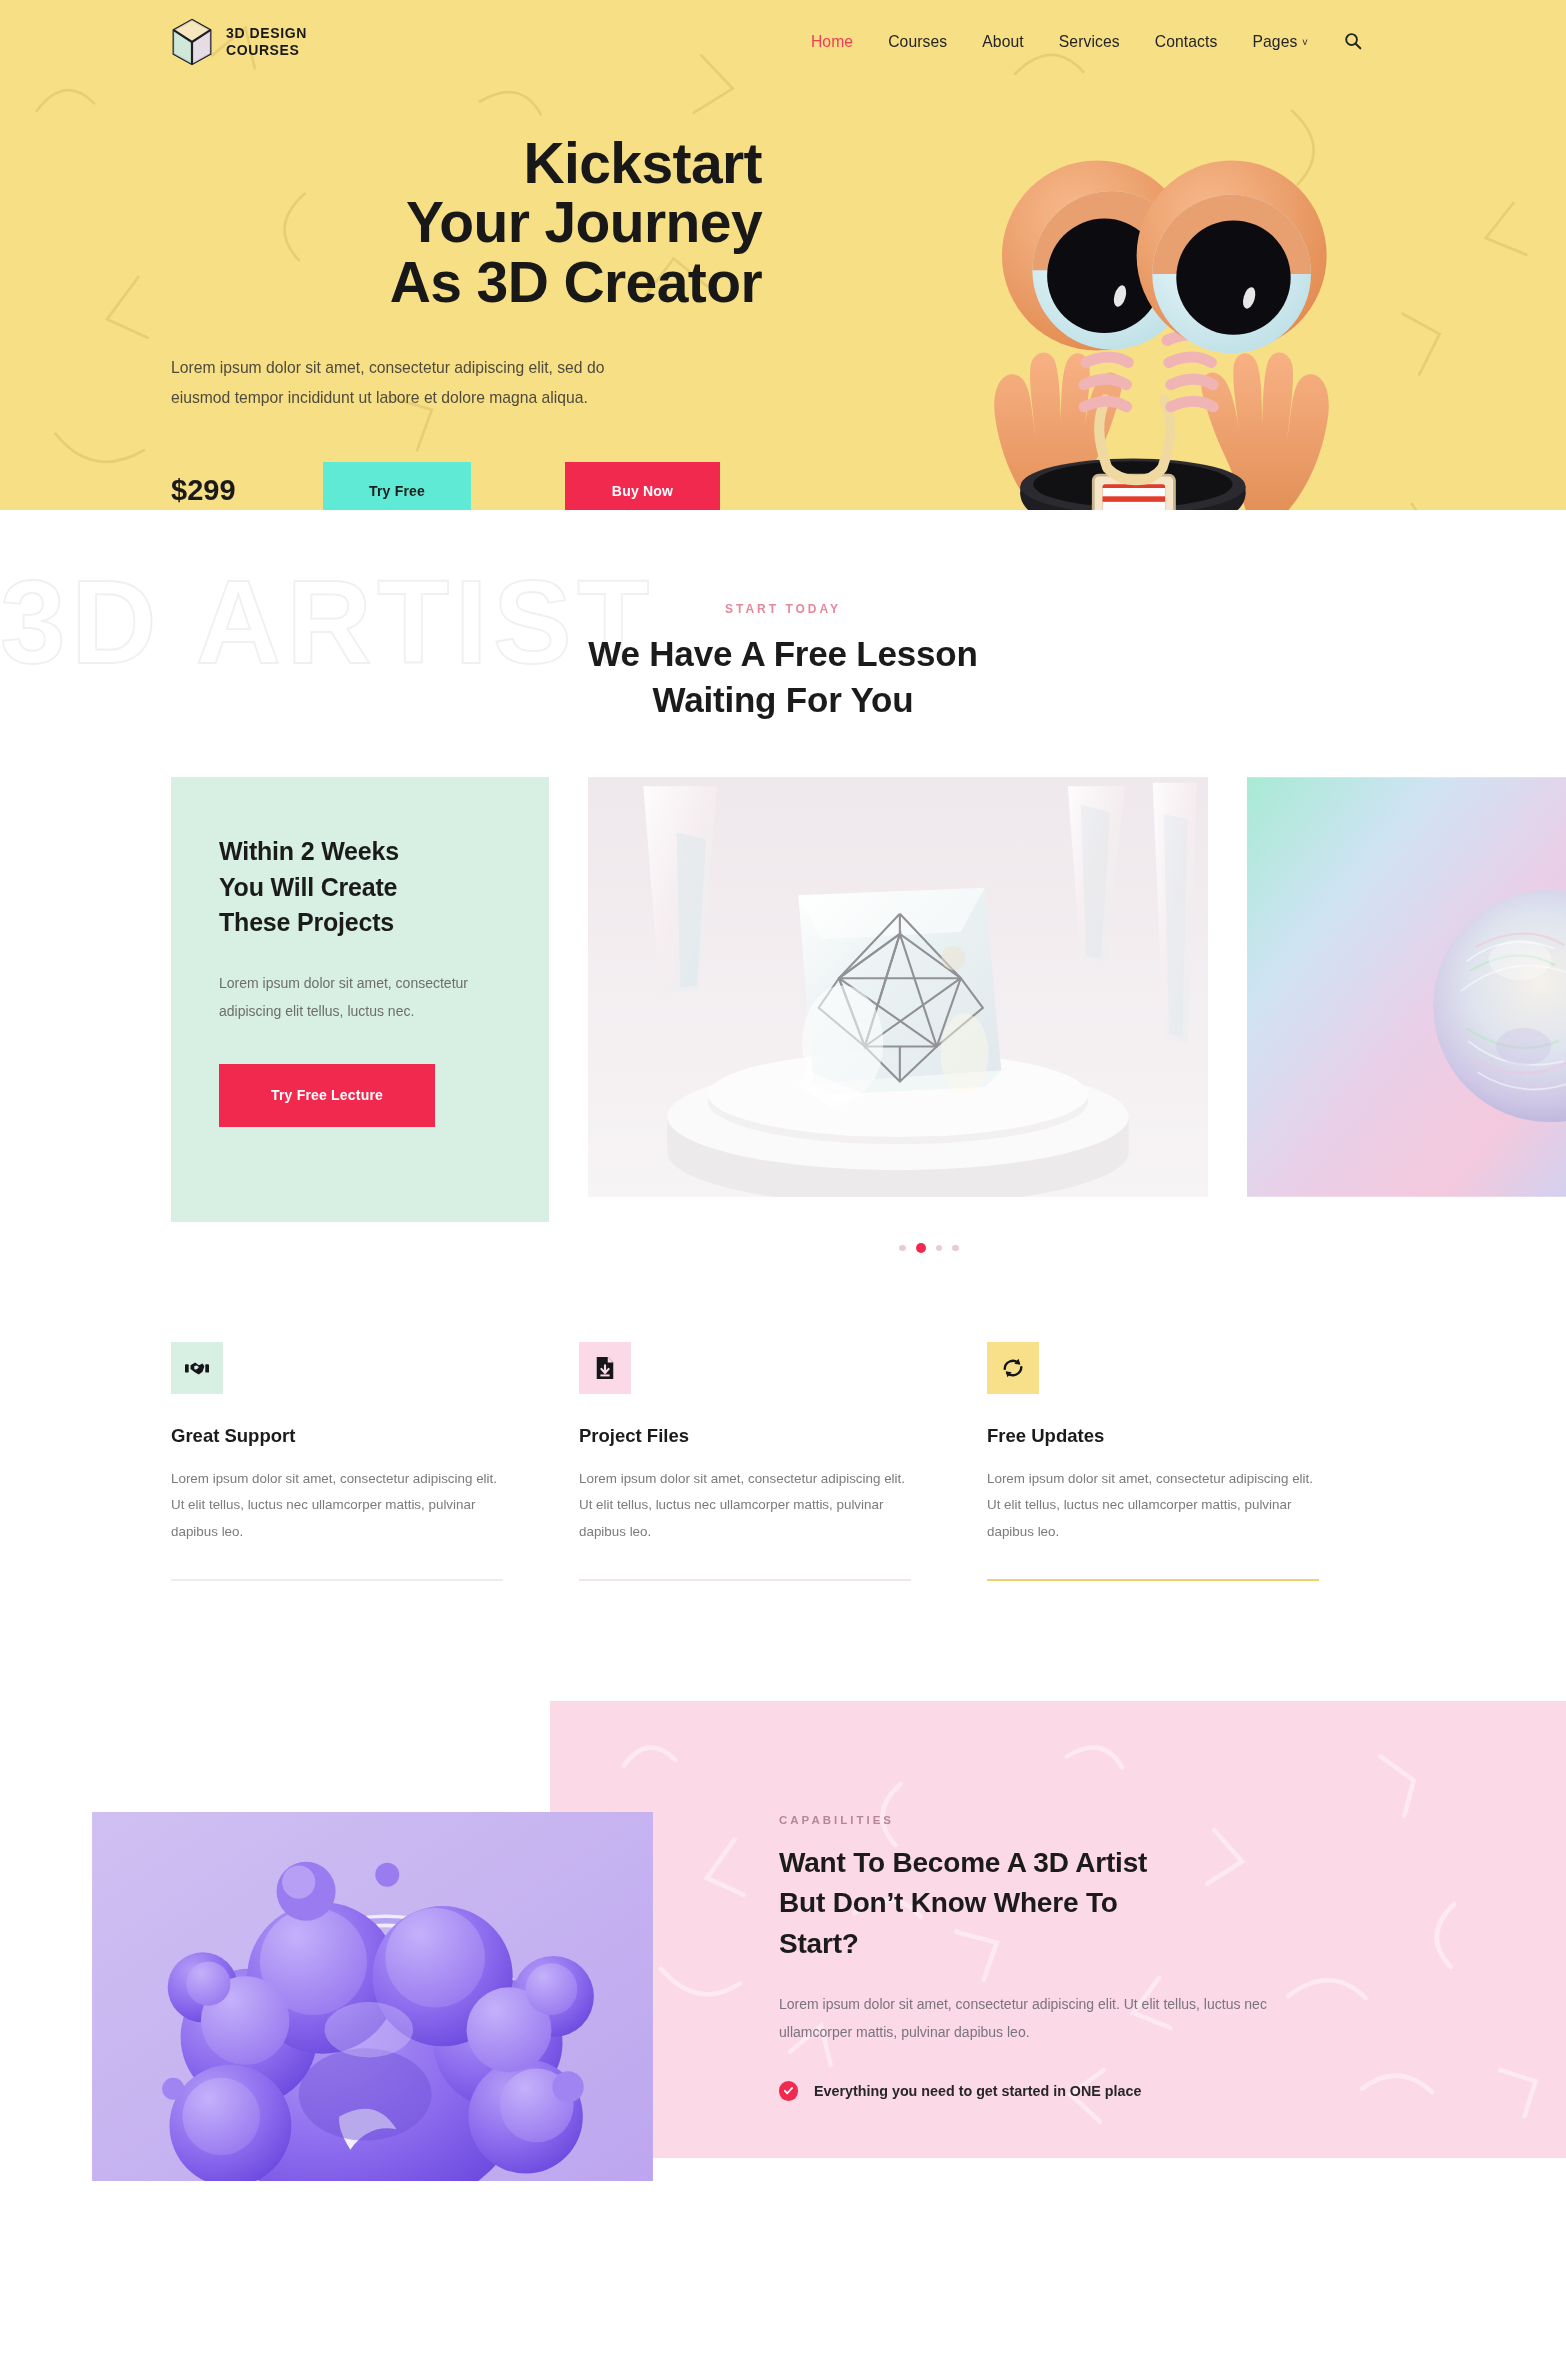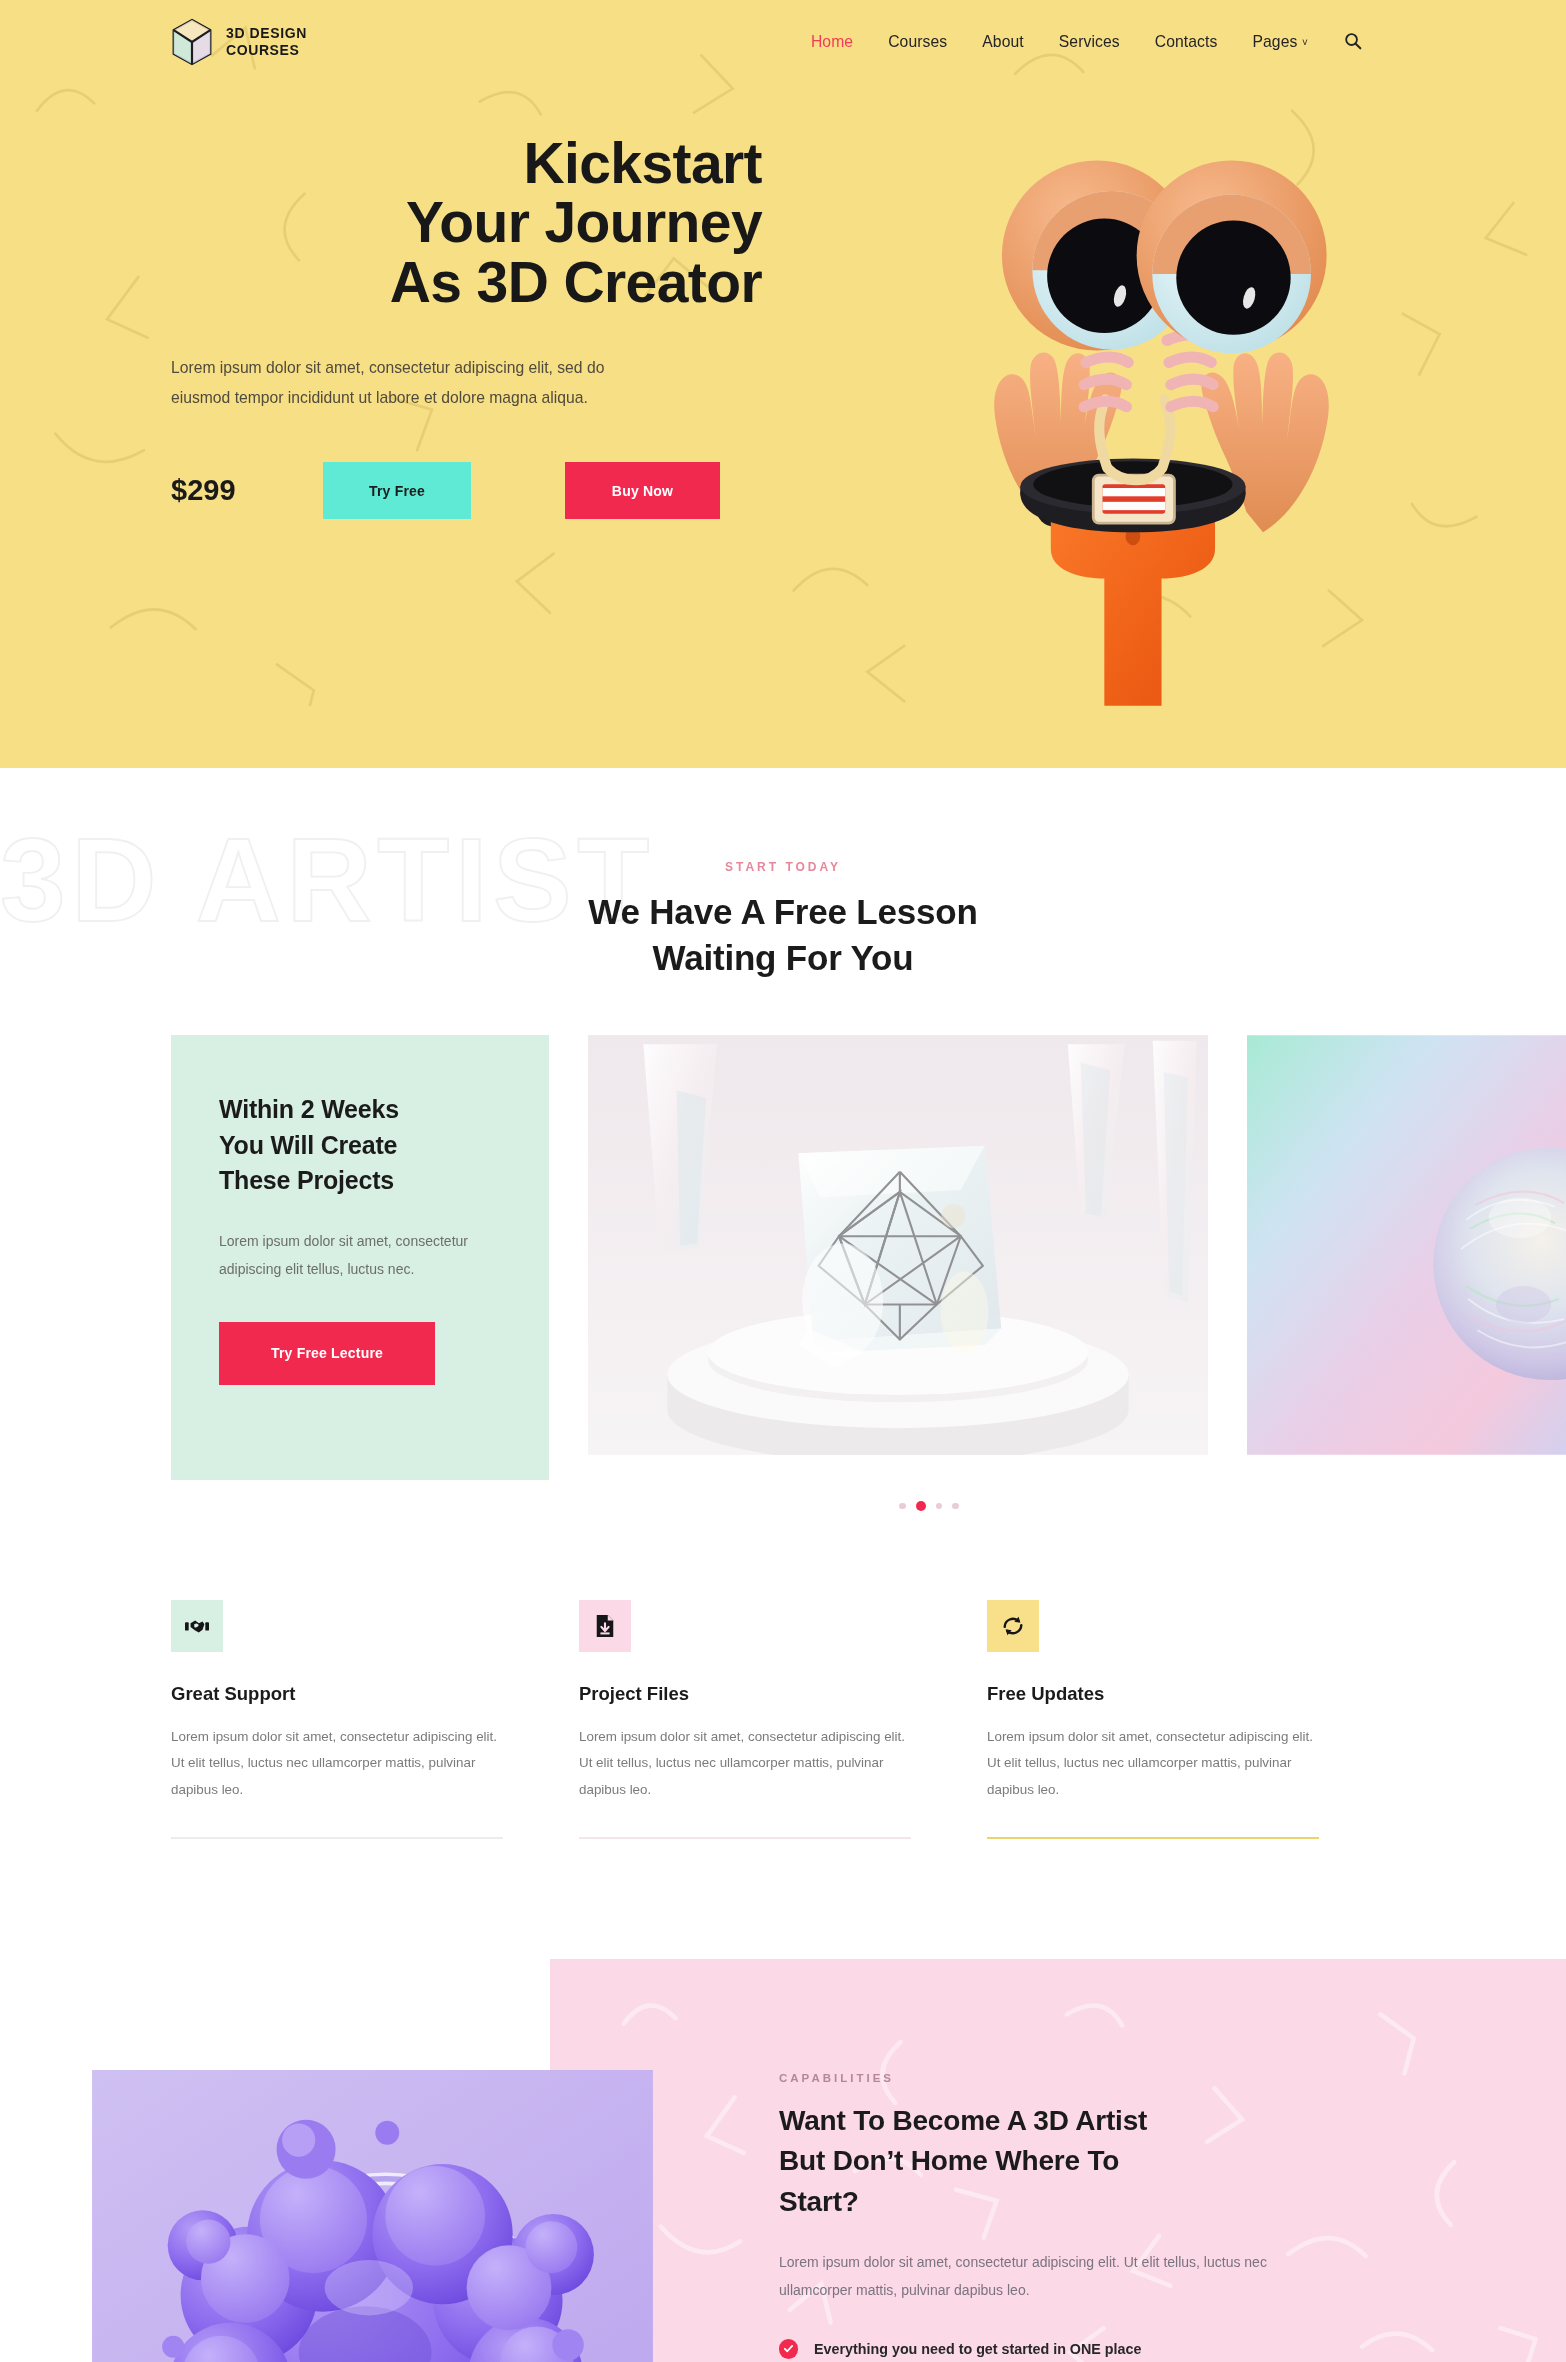--- a/index.html
+++ b/index.html
@@ -16,7 +16,7 @@
   .hero {
     position: relative;
     width: 1566px;
-    height: 768px;
+    height: 510px;
     background: #f7df86;
     overflow: hidden;
   }

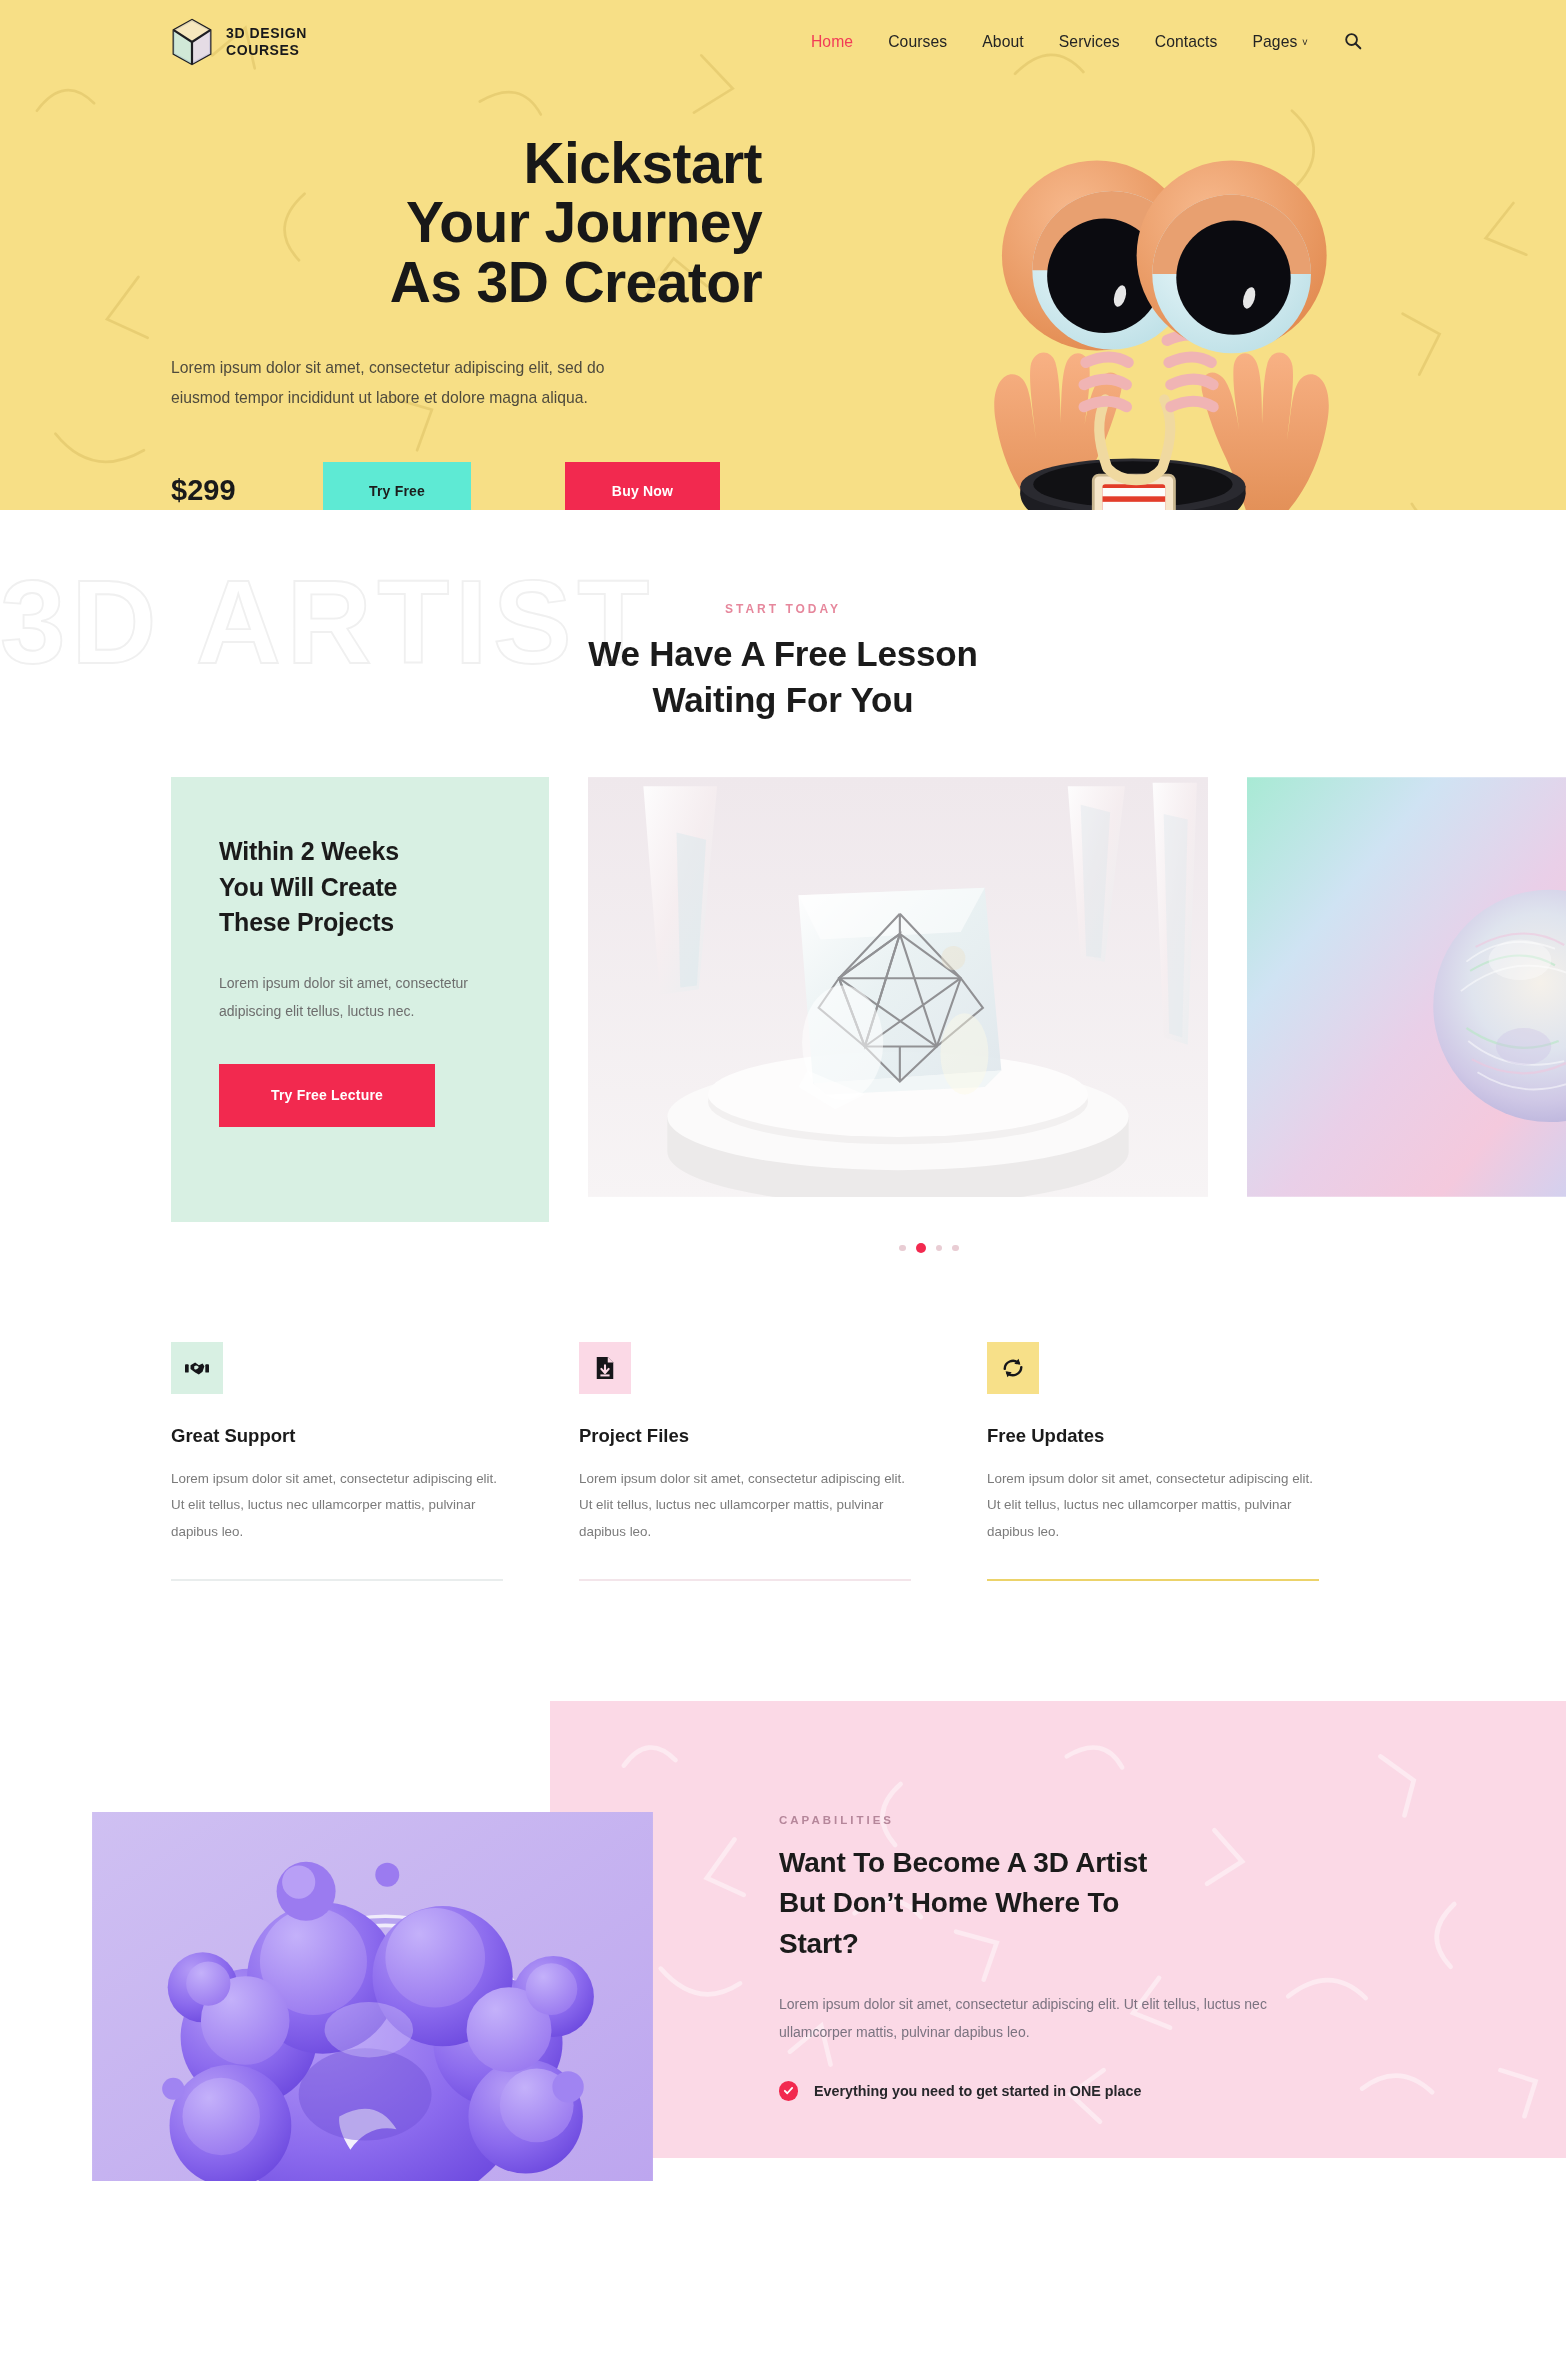--- a/index.html
+++ b/index.html
@@ -755,7 +755,7 @@
     <div class="cap-eyebrow">CAPABILITIES</div>
     <h2 class="cap-title">
       <div>Want To Become A 3D Artist</div>
-      <div>But Don’t Home Where To</div>
+      <div>But Don’t Know Where To</div>
       <div>Start?</div>
     </h2>
     <p class="cap-desc">Lorem ipsum dolor sit amet, consectetur adipiscing elit. Ut elit tellus, luctus nec ullamcorper mattis, pulvinar dapibus leo.</p>

